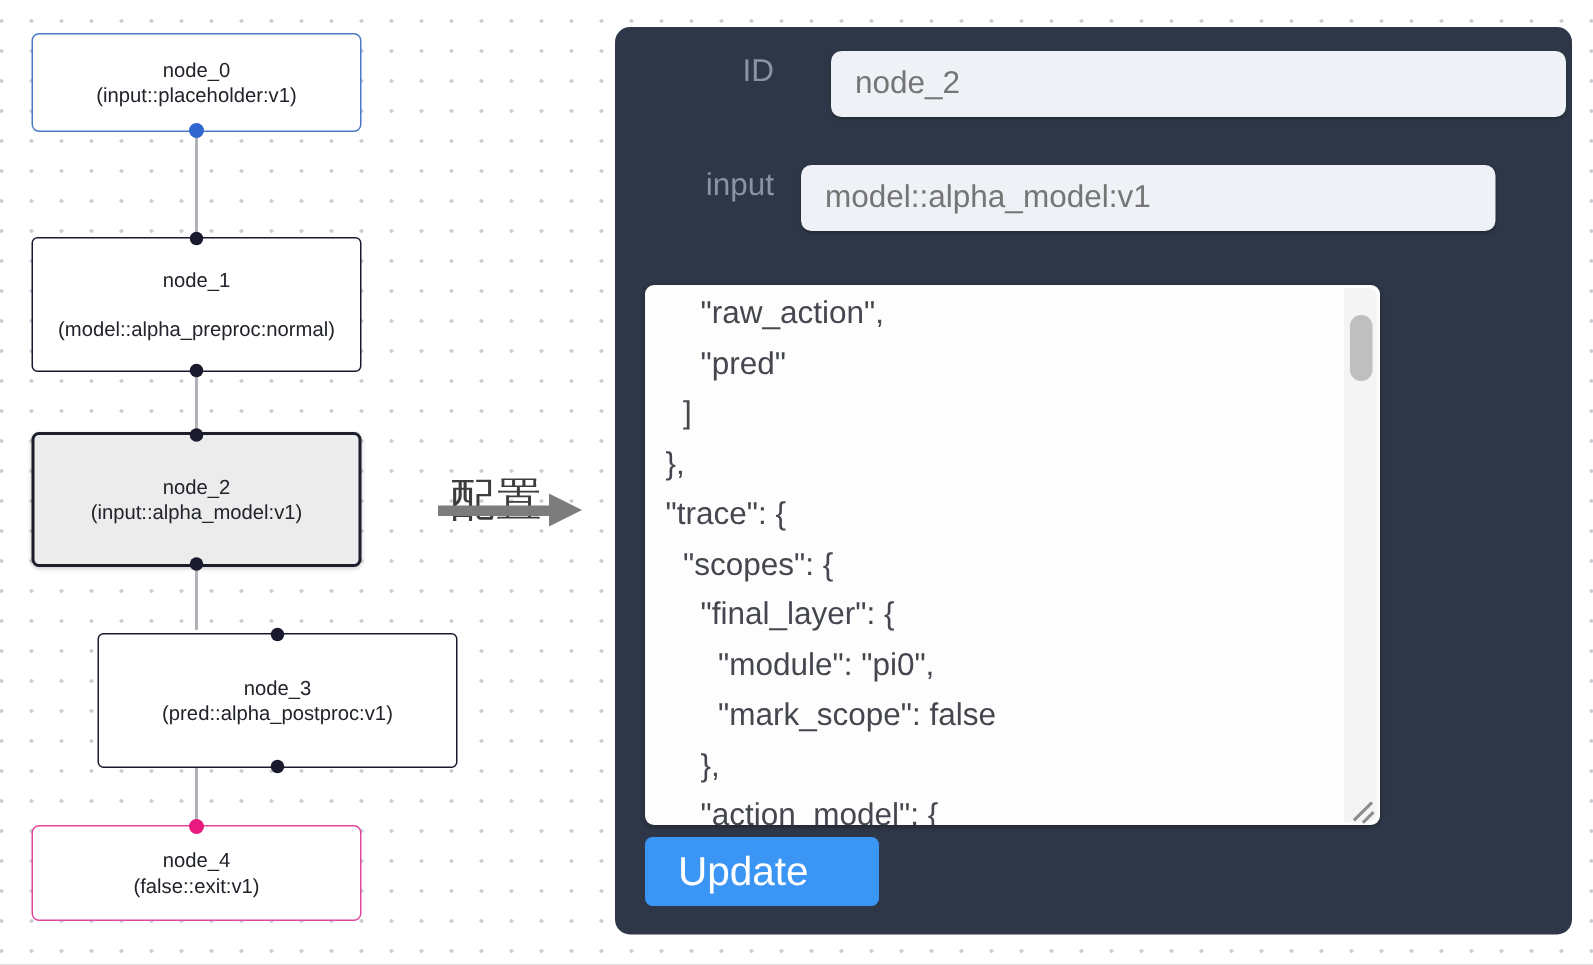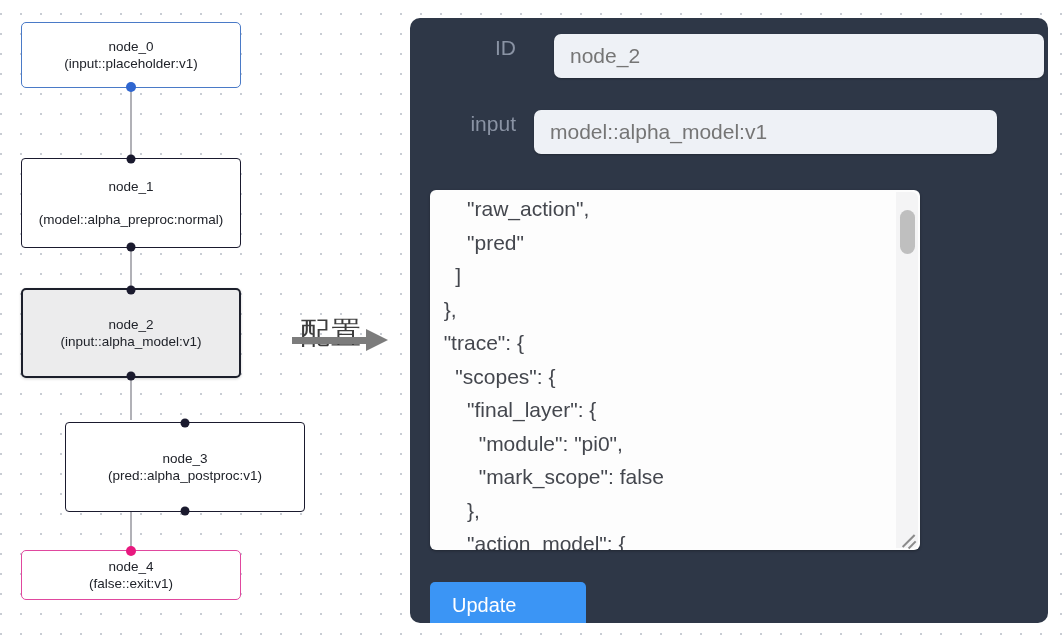--- a/index.html
+++ b/index.html
@@ -260,7 +260,7 @@
       <span class="handle bottom"></span>
     </div>
 
-    <div class="node output" style="left:21px; top:550px; width:220px; height:50px;">
+    <div class="node output" style="left:21px; top:550px; width:220px; height:64px;">
       <div class="nid">node_4</div>
       <div class="ntype">(false::exit:v1)</div>
       <span class="handle top pink"></span>

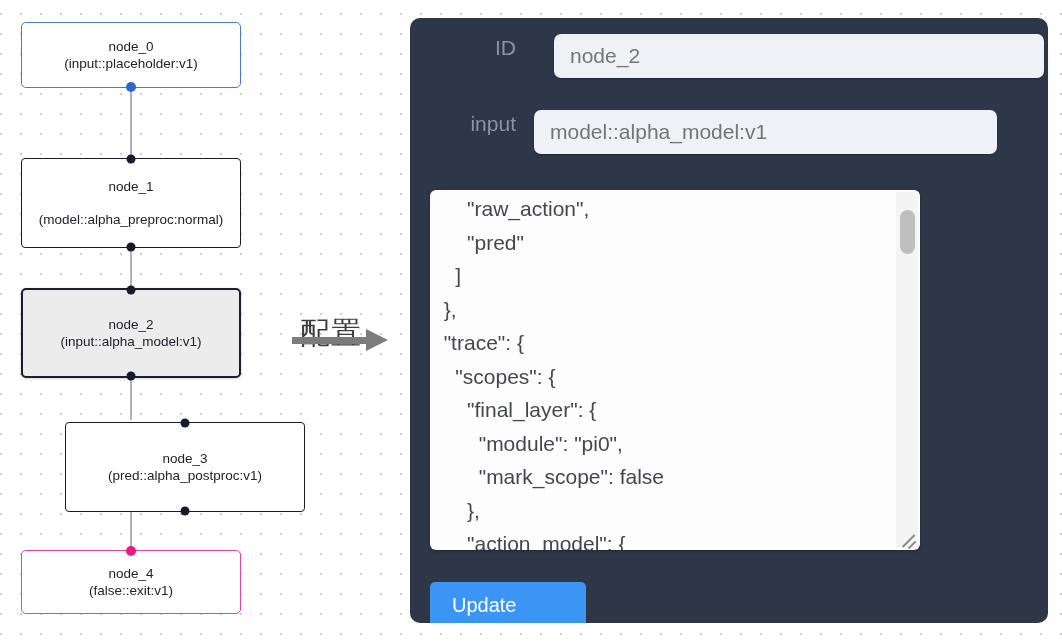--- a/index.html
+++ b/index.html
@@ -208,13 +208,13 @@
 
   #update-button {
     position: absolute;
-    left: 20px; top: 564px;
+    left: 20px; top: 540px;
     width: 156px; height: 46px;
     background: #3b95f5;
     border: none;
     border-radius: 5px;
     color: #ffffff;
-    font-size: 20px;
+    font-size: 27px;
     font-family: "Liberation Sans", "DejaVu Sans", sans-serif;
     text-align: left;
     padding-left: 22px;

